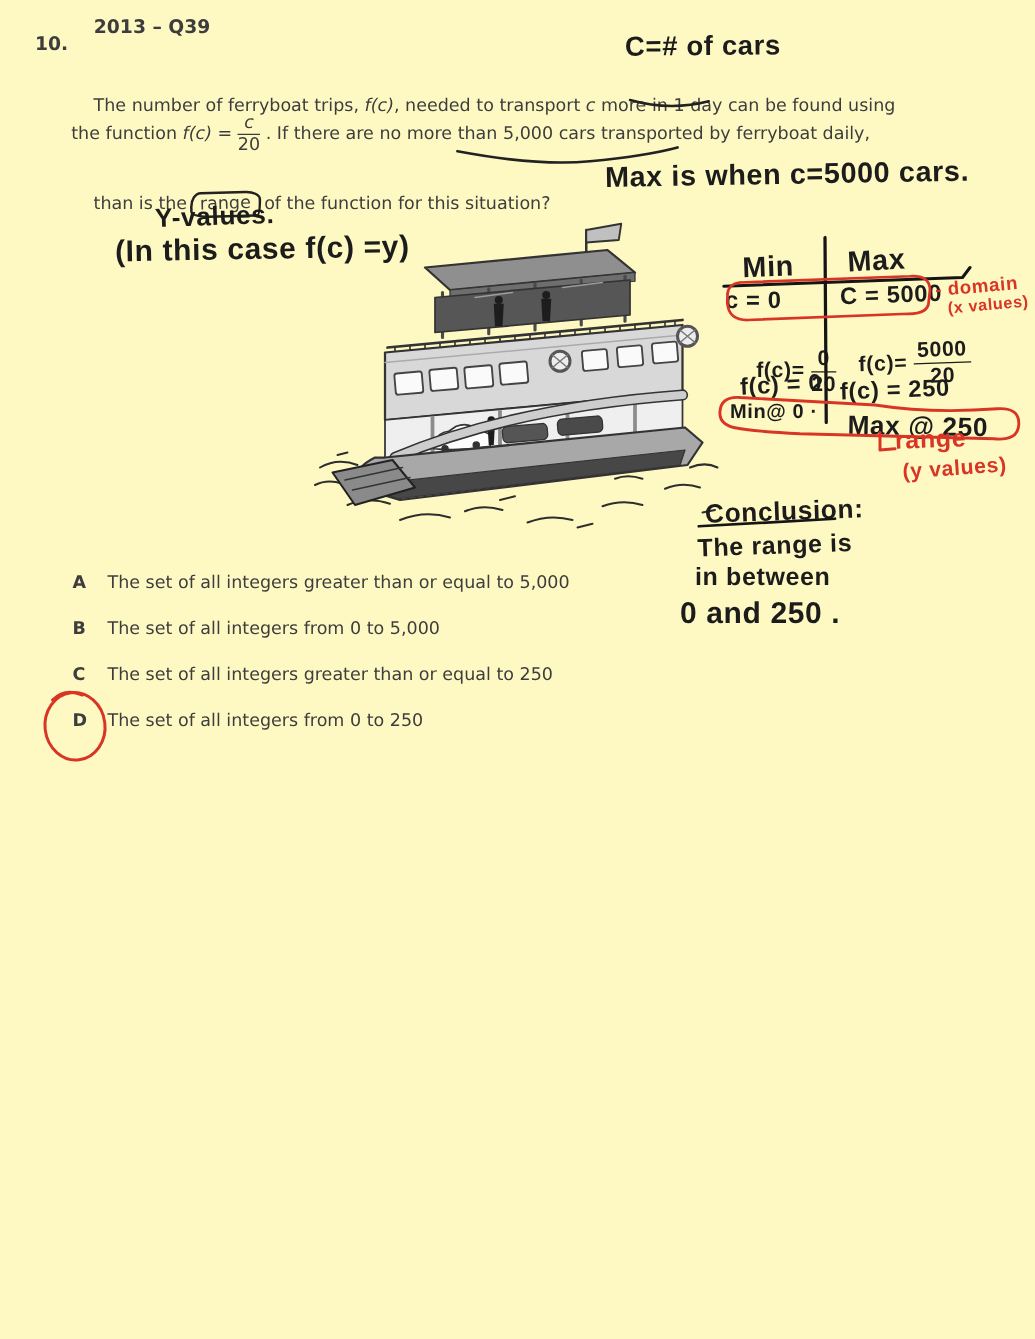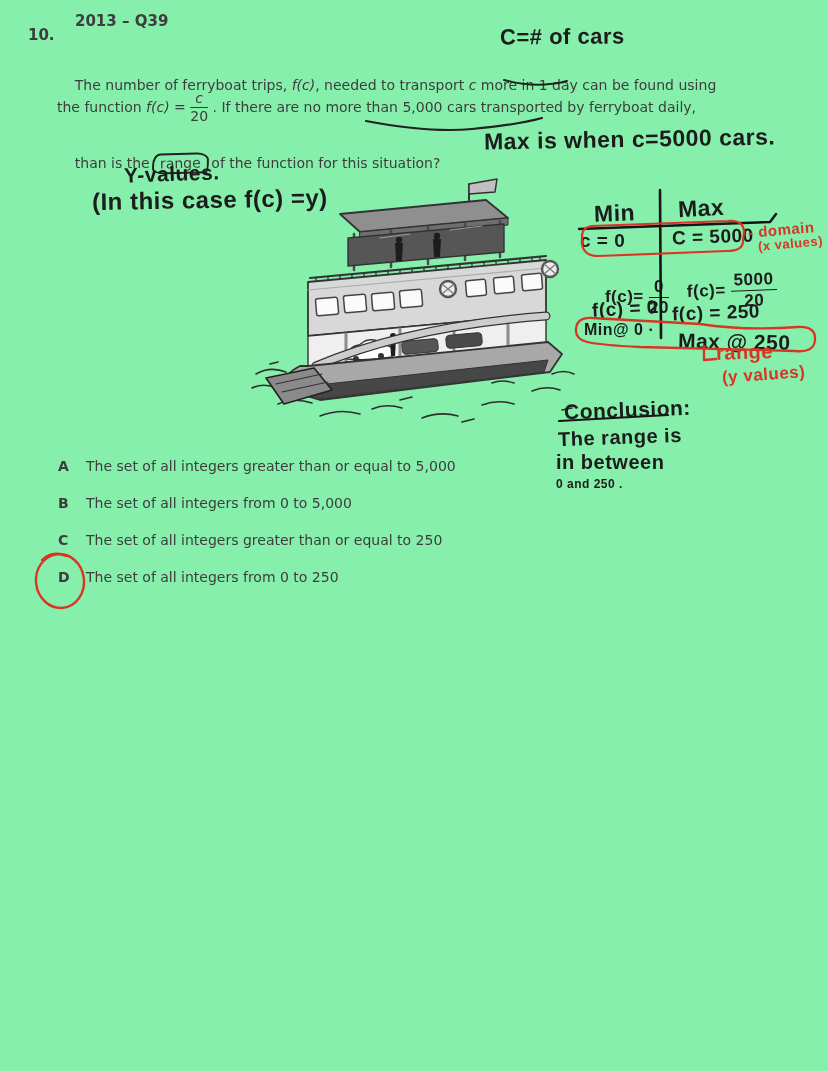--- a/index.html
+++ b/index.html
@@ -3,7 +3,7 @@
 <meta charset="utf-8">
 <style>
   html,body{margin:0;padding:0;background:#fff;}
-  #page{position:relative;width:828px;height:1071px;background:#86efac;overflow:hidden;
+  #page{position:relative;width:828px;height:1071px;background:#fef9c3;overflow:hidden;
         font-family:"DejaVu Sans",sans-serif;}
   .abs{position:absolute;}
   .print{font-size:14px;color:#3d3d3d;white-space:pre;}

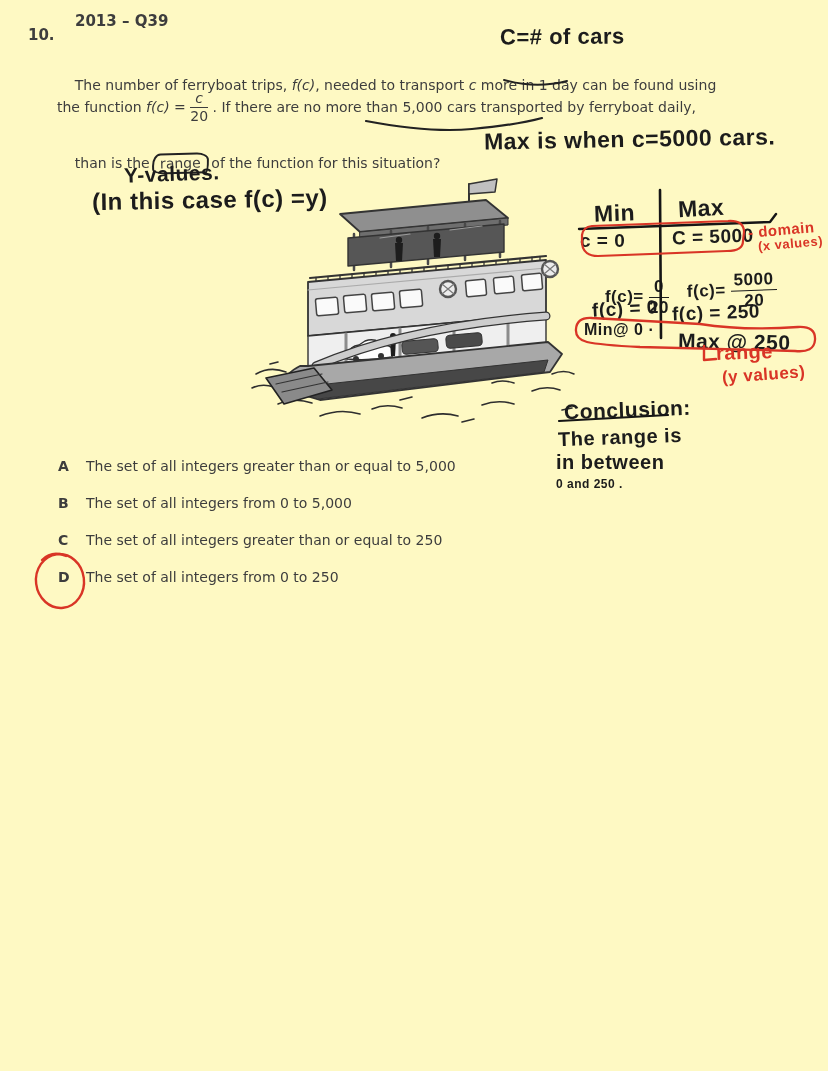--- a/index.html
+++ b/index.html
@@ -173,7 +173,7 @@
   <div class="abs hand" style="left:564px;top:398px;font-size:21px;transform:rotate(-2deg)">Conclusion:</div>
   <div class="abs hand" style="left:558px;top:426px;font-size:20px;transform:rotate(-2deg)">The range is</div>
   <div class="abs hand" style="left:556px;top:451px;font-size:20px">in between</div>
-  <div class="abs hand" style="left:556px;top:477px;font-size:12px">0 and 250 .</div>
+  <div class="abs hand" style="left:544px;top:477px;font-size:24px">0 and 250 .</div>
 
   <div class="abs print choice" style="left:58px;top:458px">
     <span class="letter">A</span>

